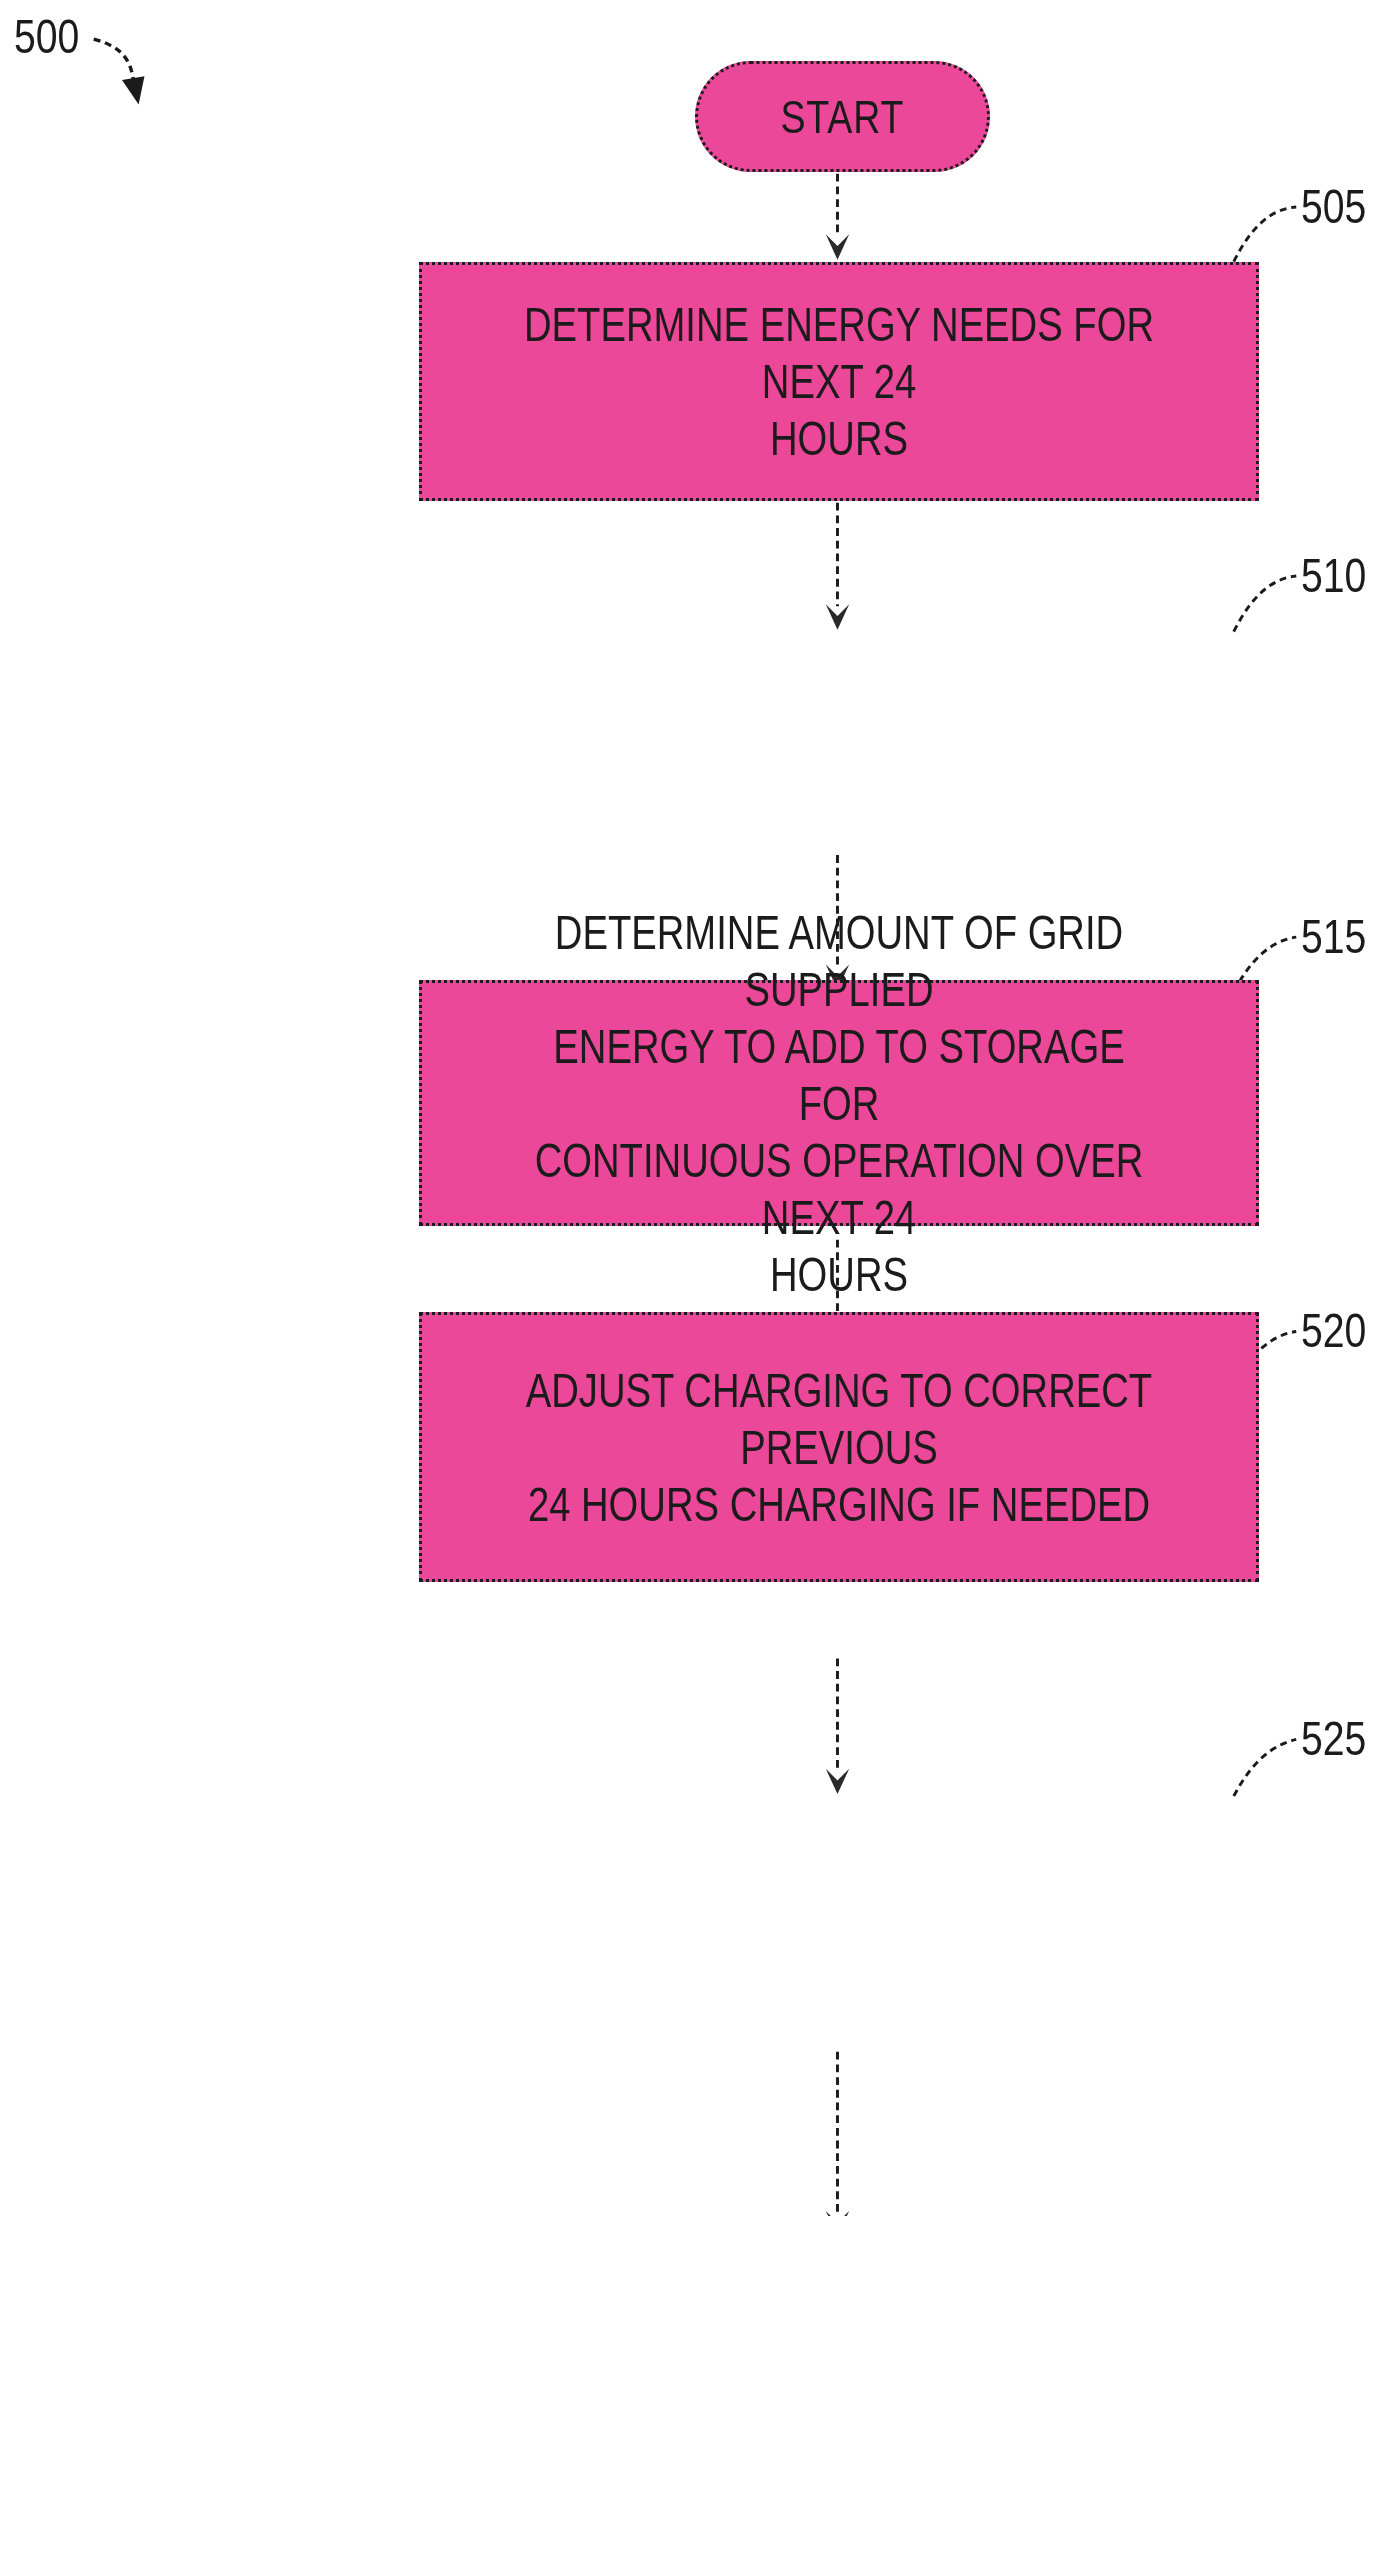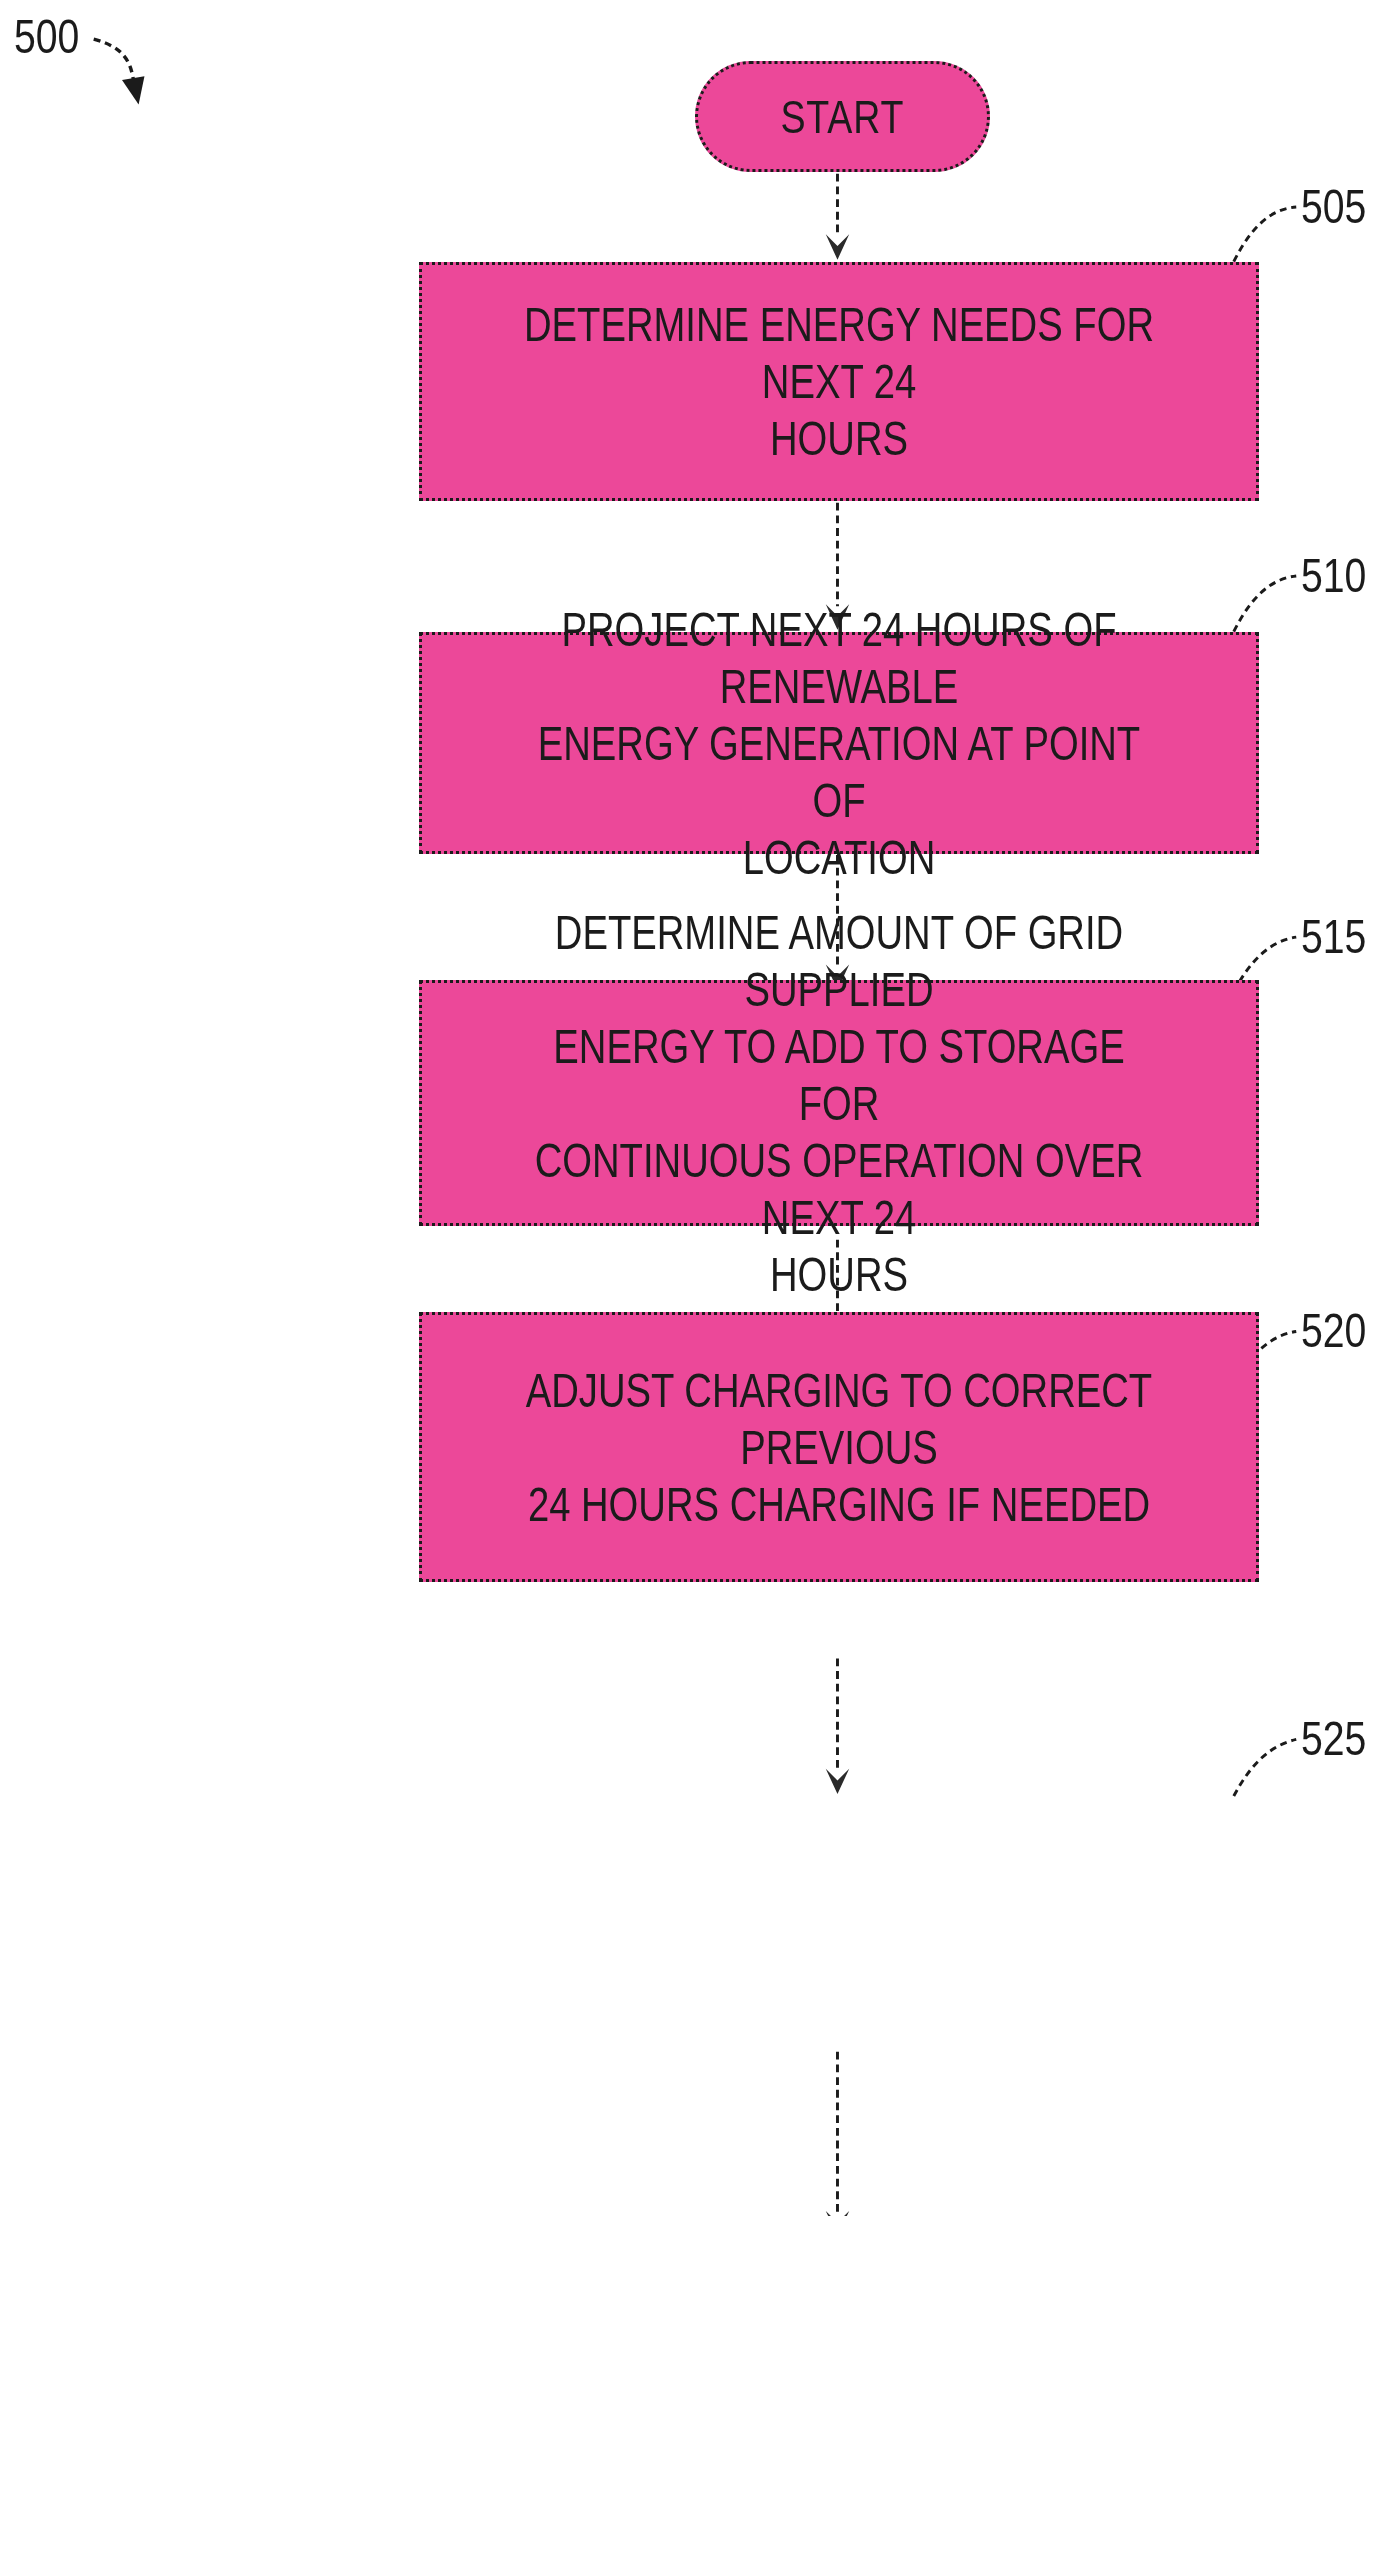--- a/index.html
+++ b/index.html
@@ -125,11 +125,6 @@
   </div>
   <span class="ref-label" style="left:1301px; top:182px;">505</span>
 
-  <div class="node process" style="top:632px; height:222px;">
-    <div class="step-text">PROJECT NEXT 24 HOURS OF RENEWABLE
-ENERGY GENERATION AT POINT OF
-LOCATION</div>
-  </div>
   <span class="ref-label" style="left:1301px; top:551px;">510</span>
 
   <div class="node process" style="top:980px; height:246px;">

